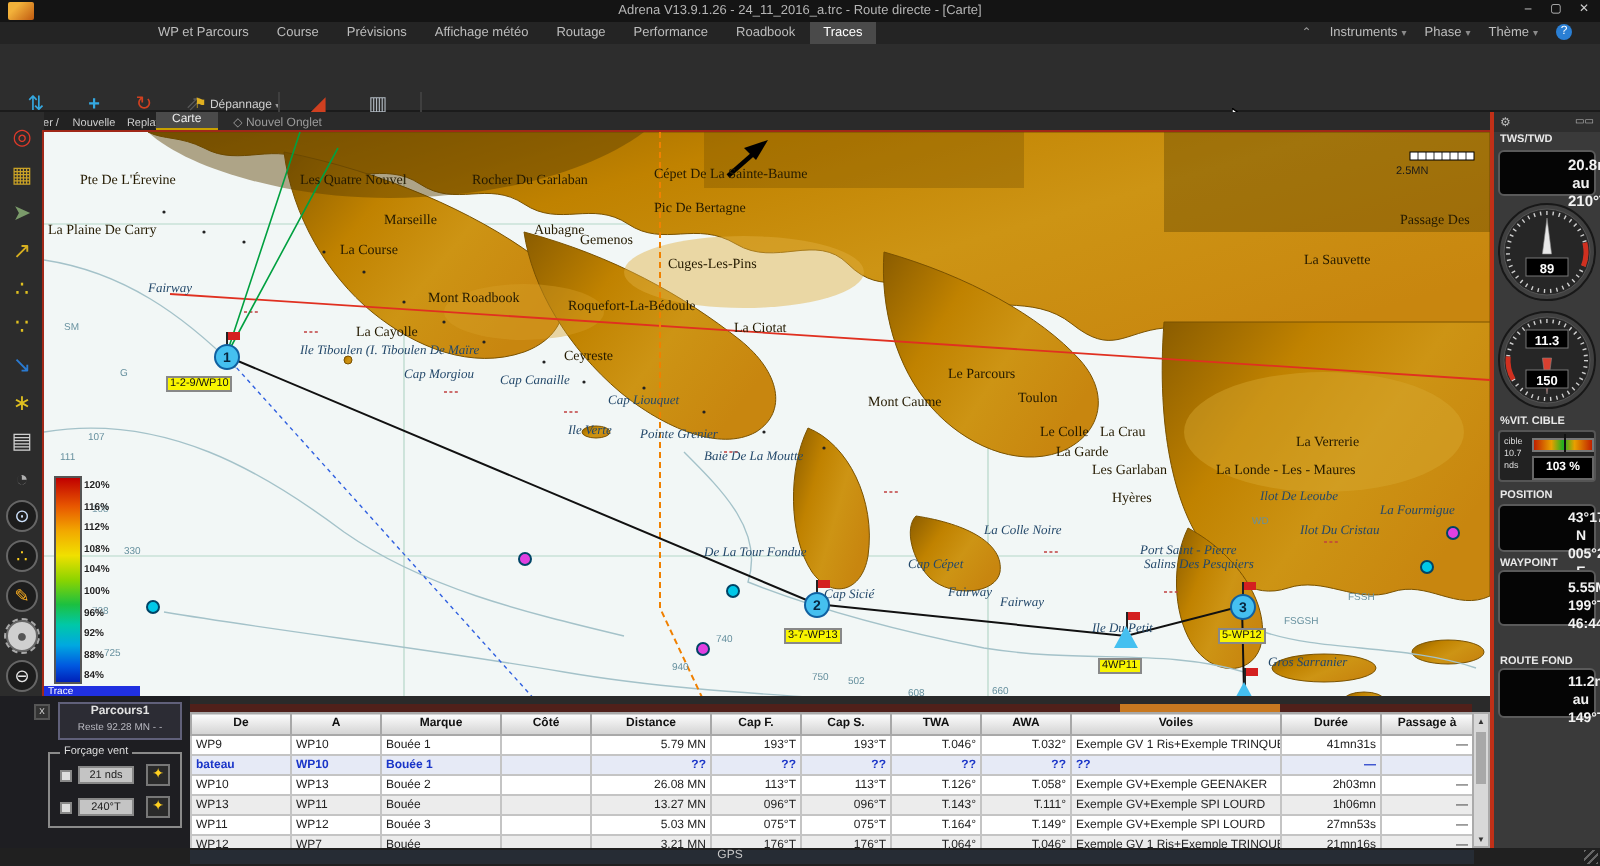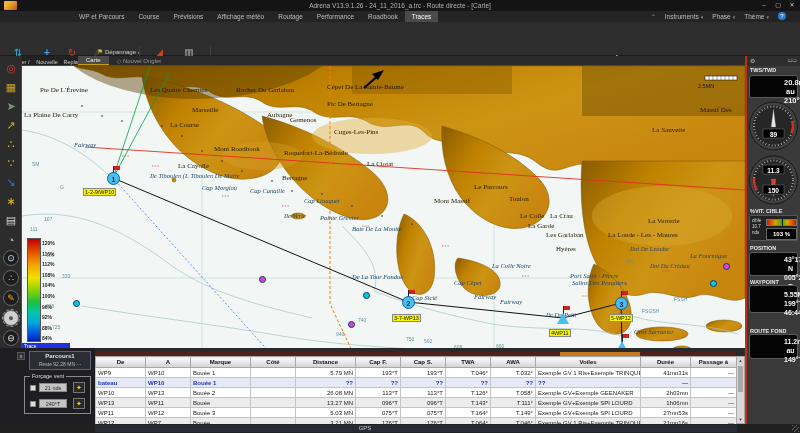--- a/index.html
+++ b/index.html
@@ -291,7 +291,7 @@
     <div id="mlabels">
         <div class="ml l" style="left:18px;top:20px">Pte De L'Érevine</div>
         <div class="ml l" style="left:2px;top:45px">La Plaine De Carry</div>
-        <div class="ml l" style="left:128px;top:20px">Les Quatre Chemins</div>
+        <div class="ml l" style="left:128px;top:20px">Les Quatre Nouvel</div>
         <div class="ml l" style="left:214px;top:20px">Rocher Du Garlaban</div>
         <div class="ml l" style="left:305px;top:17px">Cépet De La Sainte-Baume</div>
         <div class="ml l" style="left:305px;top:34px">Pic De Bertagne</div>

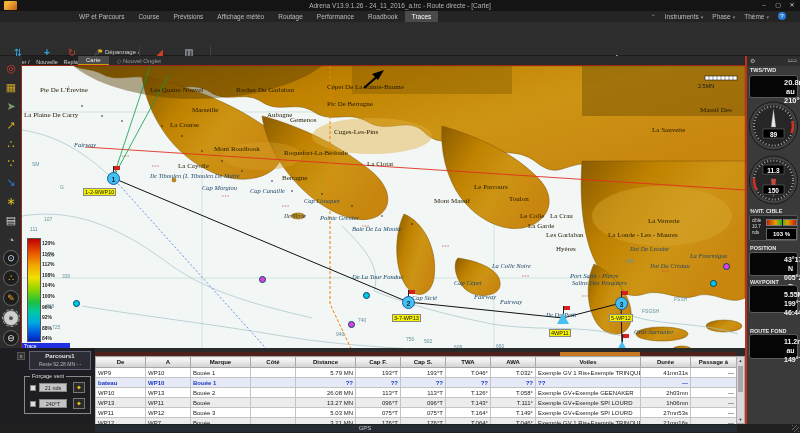--- a/index.html
+++ b/index.html
@@ -316,7 +316,7 @@
         <div class="ml l" style="left:586px;top:165px">La Londe - Les - Maures</div>
         <div class="ml l" style="left:534px;top:179px">Hyères</div>
         <div class="ml l" style="left:630px;top:60px">La Sauvette</div>
-        <div class="ml l" style="left:678px;top:40px">Massif Des</div>
+        <div class="ml l" style="left:678px;top:40px">Passage Des</div>
         <div class="ml s" style="left:128px;top:106px">Ile Tiboulen (I. Tiboulen De Maïre</div>
         <div class="ml s" style="left:180px;top:118px">Cap Morgiou</div>
         <div class="ml s" style="left:228px;top:121px">Cap Canaille</div>

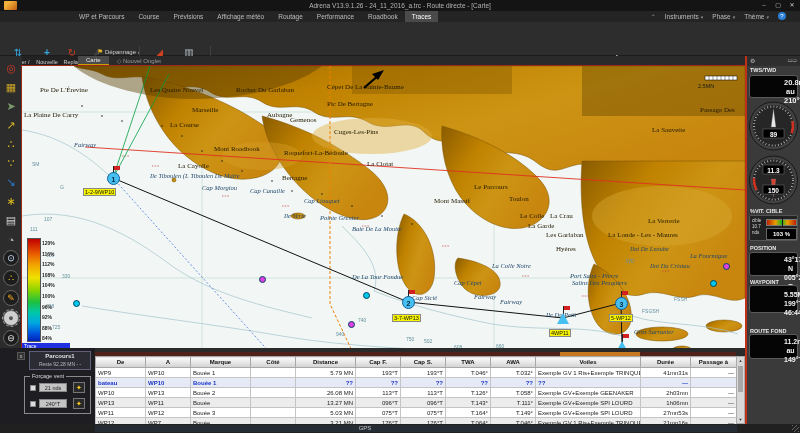--- a/index.html
+++ b/index.html
@@ -303,7 +303,7 @@
         <div class="ml l" style="left:192px;top:79px">Mont Roadbook</div>
         <div class="ml l" style="left:262px;top:83px">Roquefort-La-Bédoule</div>
         <div class="ml l" style="left:156px;top:96px">La Cayolle</div>
-        <div class="ml l" style="left:260px;top:108px">Bertagne</div>
+        <div class="ml l" style="left:260px;top:108px">Ceyreste</div>
         <div class="ml l" style="left:345px;top:94px">La Ciotat</div>
         <div class="ml l" style="left:452px;top:117px">Le Parcours</div>
         <div class="ml l" style="left:412px;top:131px">Mont Massif</div>

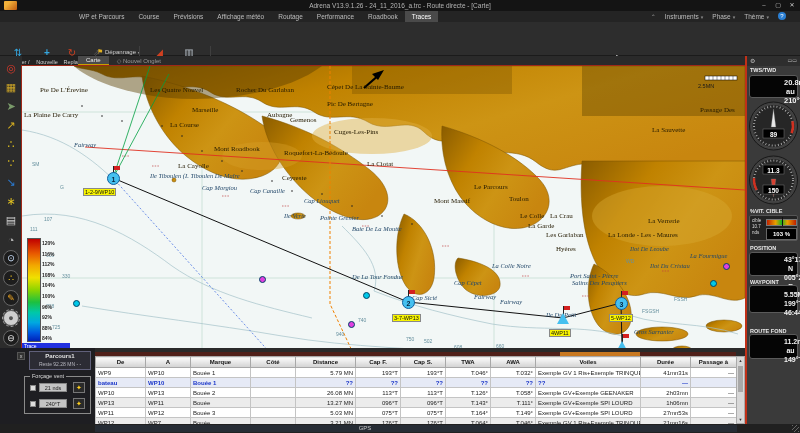--- a/index.html
+++ b/index.html
@@ -306,7 +306,7 @@
         <div class="ml l" style="left:260px;top:108px">Ceyreste</div>
         <div class="ml l" style="left:345px;top:94px">La Ciotat</div>
         <div class="ml l" style="left:452px;top:117px">Le Parcours</div>
-        <div class="ml l" style="left:412px;top:131px">Mont Massif</div>
+        <div class="ml l" style="left:412px;top:131px">Mont Caume</div>
         <div class="ml l" style="left:487px;top:129px">Toulon</div>
         <div class="ml l" style="left:498px;top:146px">Le Colle</div>
         <div class="ml l" style="left:528px;top:146px">La Crau</div>

